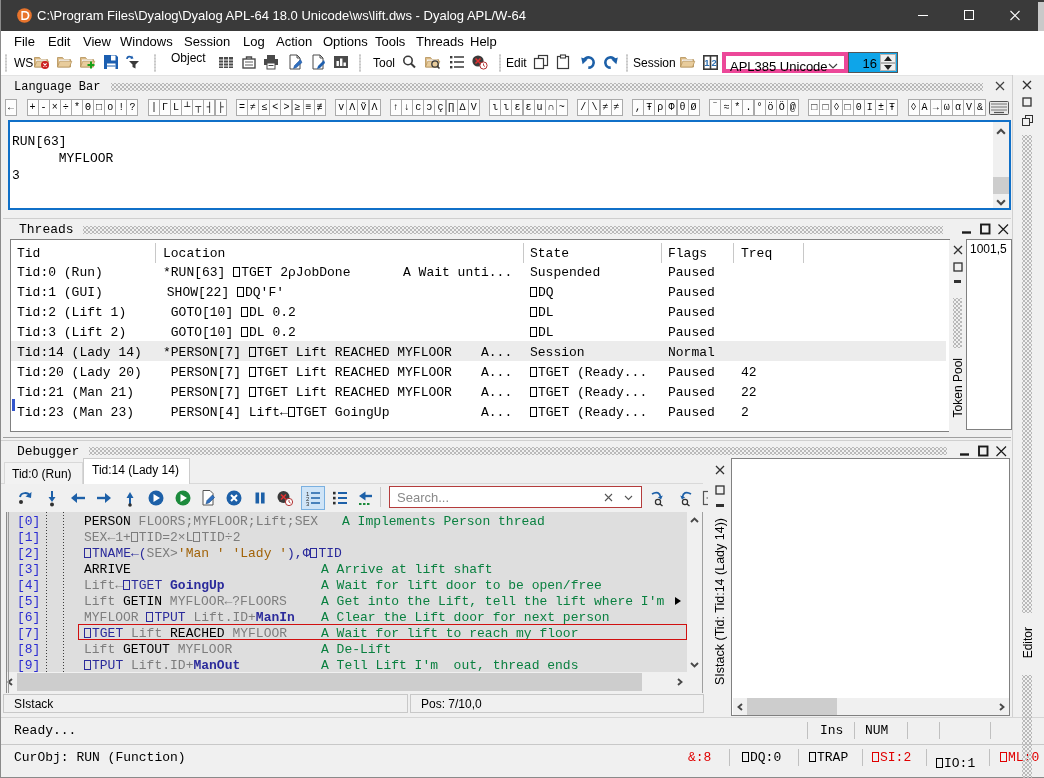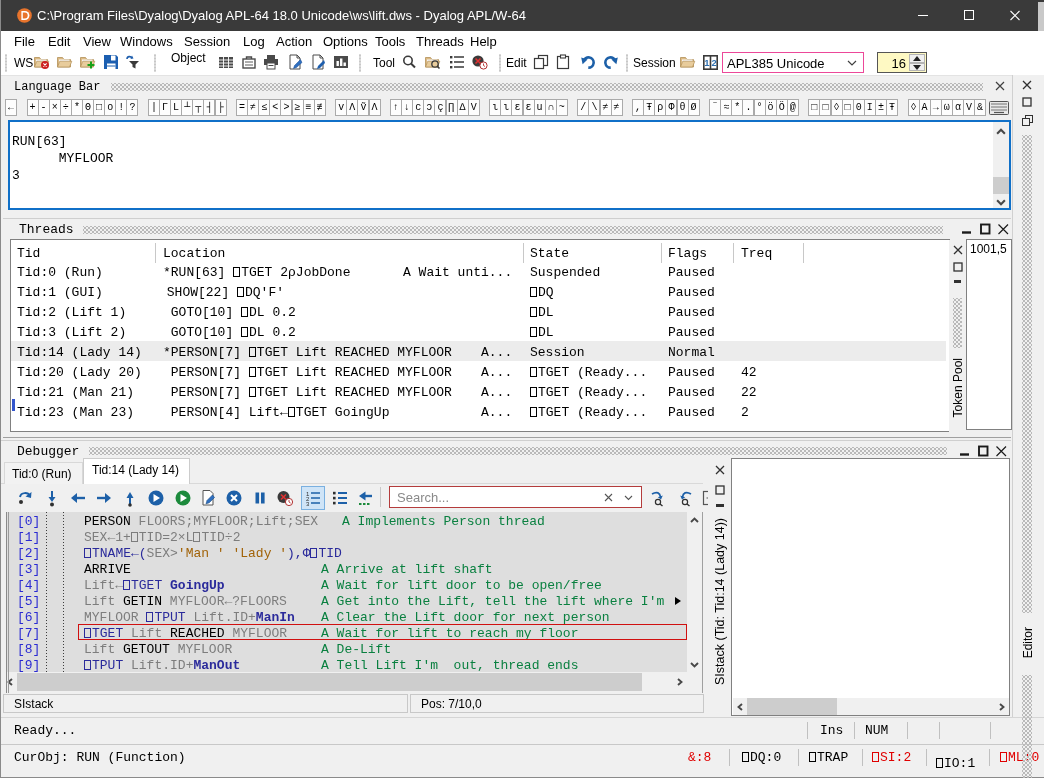--- a/index.html
+++ b/index.html
@@ -226,7 +226,7 @@
         <text x="4" y="11" font-size="9.5" fill="#2c6fb0" text-anchor="middle" font-family="Liberation Sans" font-weight="bold">1</text>
         <text x="11.2" y="11" font-size="9.5" fill="#2c6fb0" text-anchor="middle" font-family="Liberation Sans" font-weight="bold">2</text>
       </svg>
-    <div class="abs" style="left:721px;top:1px;width:142px;height:21px;background:#fff;border:1px solid #ec4899;box-sizing:border-box;">
+    <div class="abs" style="left:721px;top:1px;width:126px;height:21px;background:#fff;border:4px solid #ec4899;box-sizing:border-box;">
         <span style="position:absolute;left:4px;top:3px;font-size:13px;">APL385 Unicode</span>
         <svg style="position:absolute;right:6px;top:7px" width="10" height="6" viewBox="0 0 10 6">
           <path d="M1 1 L5 5 L9 1" fill="none" stroke="#404040" stroke-width="1.2"></path>

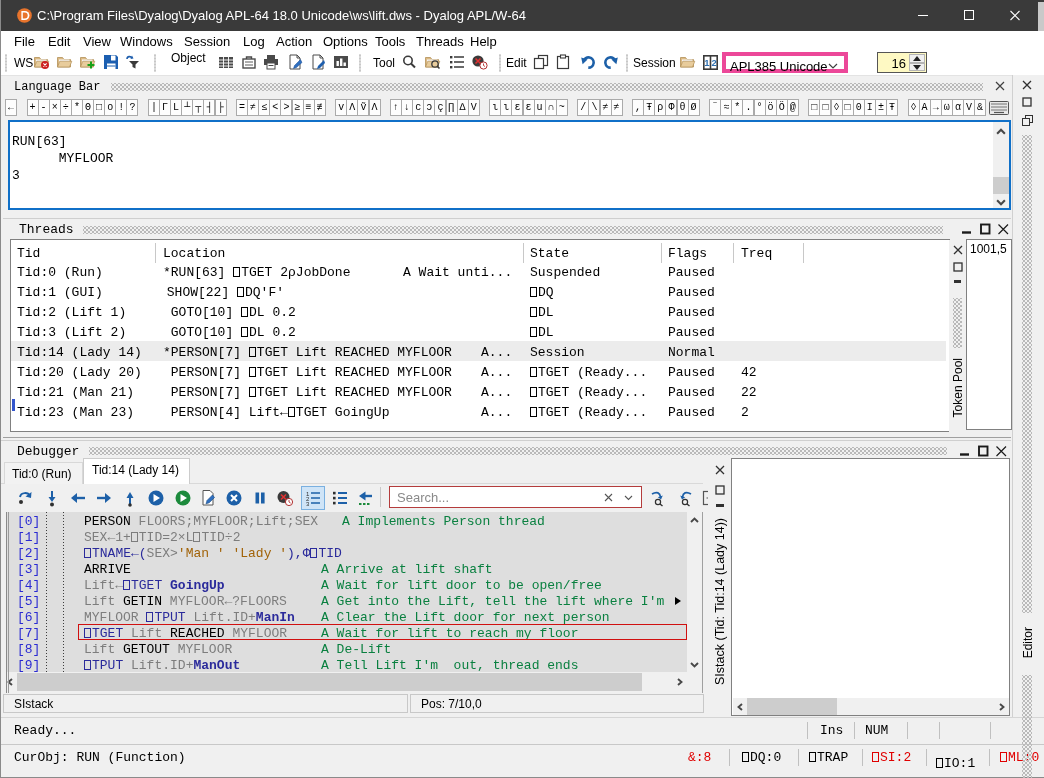--- a/index.html
+++ b/index.html
@@ -232,7 +232,7 @@
           <path d="M1 1 L5 5 L9 1" fill="none" stroke="#404040" stroke-width="1.2"></path>
         </svg>
       </div>
-    <div class="abs" style="left:876px;top:1px;width:50px;height:21px;background:#fef9c3;border:1px solid #555;box-sizing:border-box;">
+    <div class="abs" style="left:847px;top:1px;width:50px;height:21px;background:#0ea5e9;border:1px solid #555;box-sizing:border-box;">
         <span style="position:absolute;right:20px;top:3px;font-size:13px;">16</span>
         <div style="position:absolute;right:1px;top:1px;width:16px;height:17px;">
           <div style="position:absolute;left:0;top:0;width:16px;height:8.5px;background:#f0f0f0;border:1px solid #b5b5b5;box-sizing:border-box;"></div>

